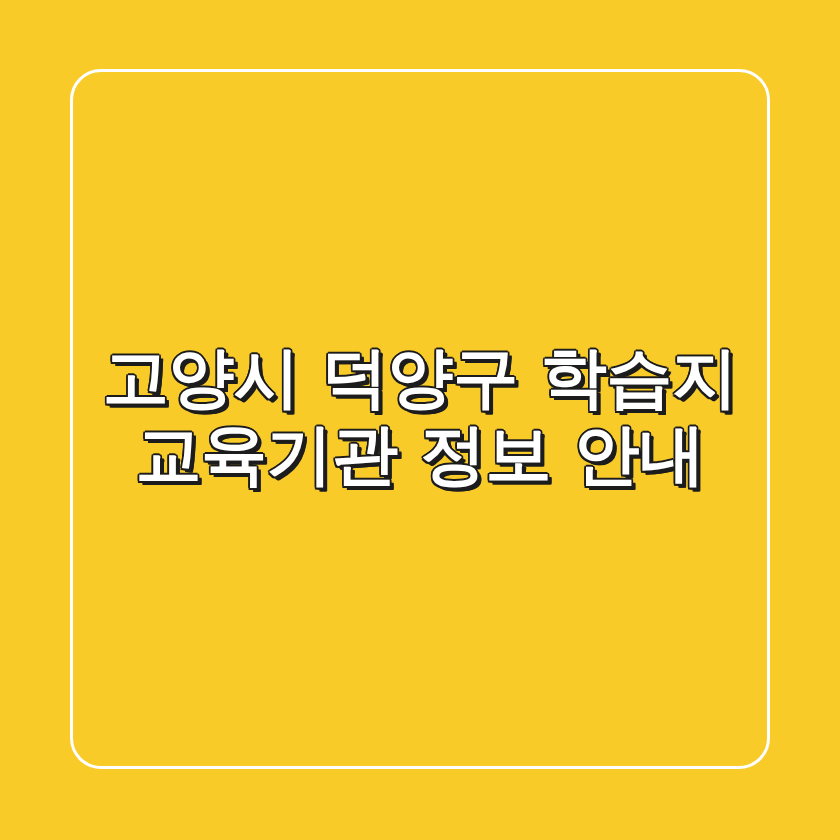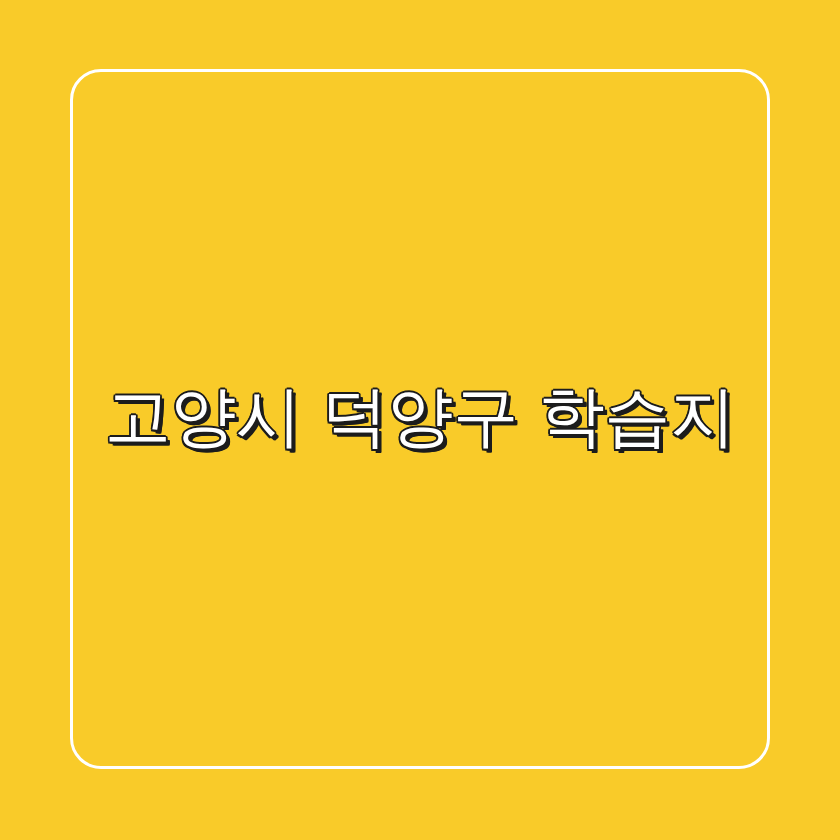--- a/index.html
+++ b/index.html
@@ -56,7 +56,7 @@
     text-align: center;
     font-family: "DejaVu Sans", "Liberation Sans", sans-serif;
     font-size: 66px;
-    font-weight: 400;
+    font-weight: 700;
     line-height: 77px;
     letter-spacing: -0.5px;
     color: #ffffff;

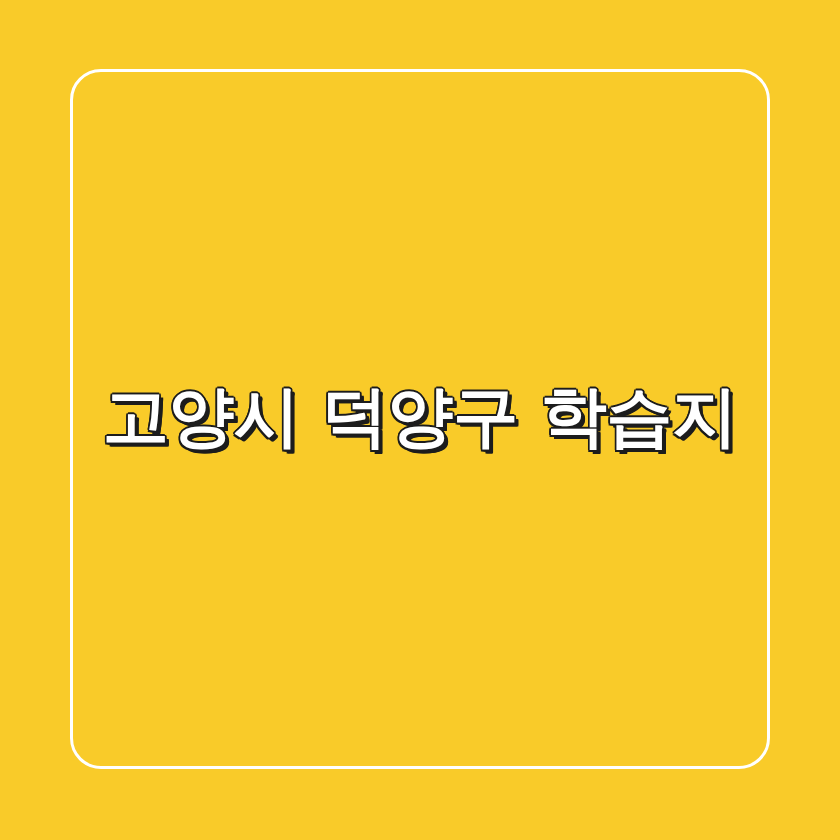--- a/index.html
+++ b/index.html
@@ -85,6 +85,7 @@
 
   <div id="headline">
     <span class="headline-line">고양시 덕양구 학습지</span>
+    <span class="headline-line">교육기관 정보 안내</span>
   </div>
 
 </div>

